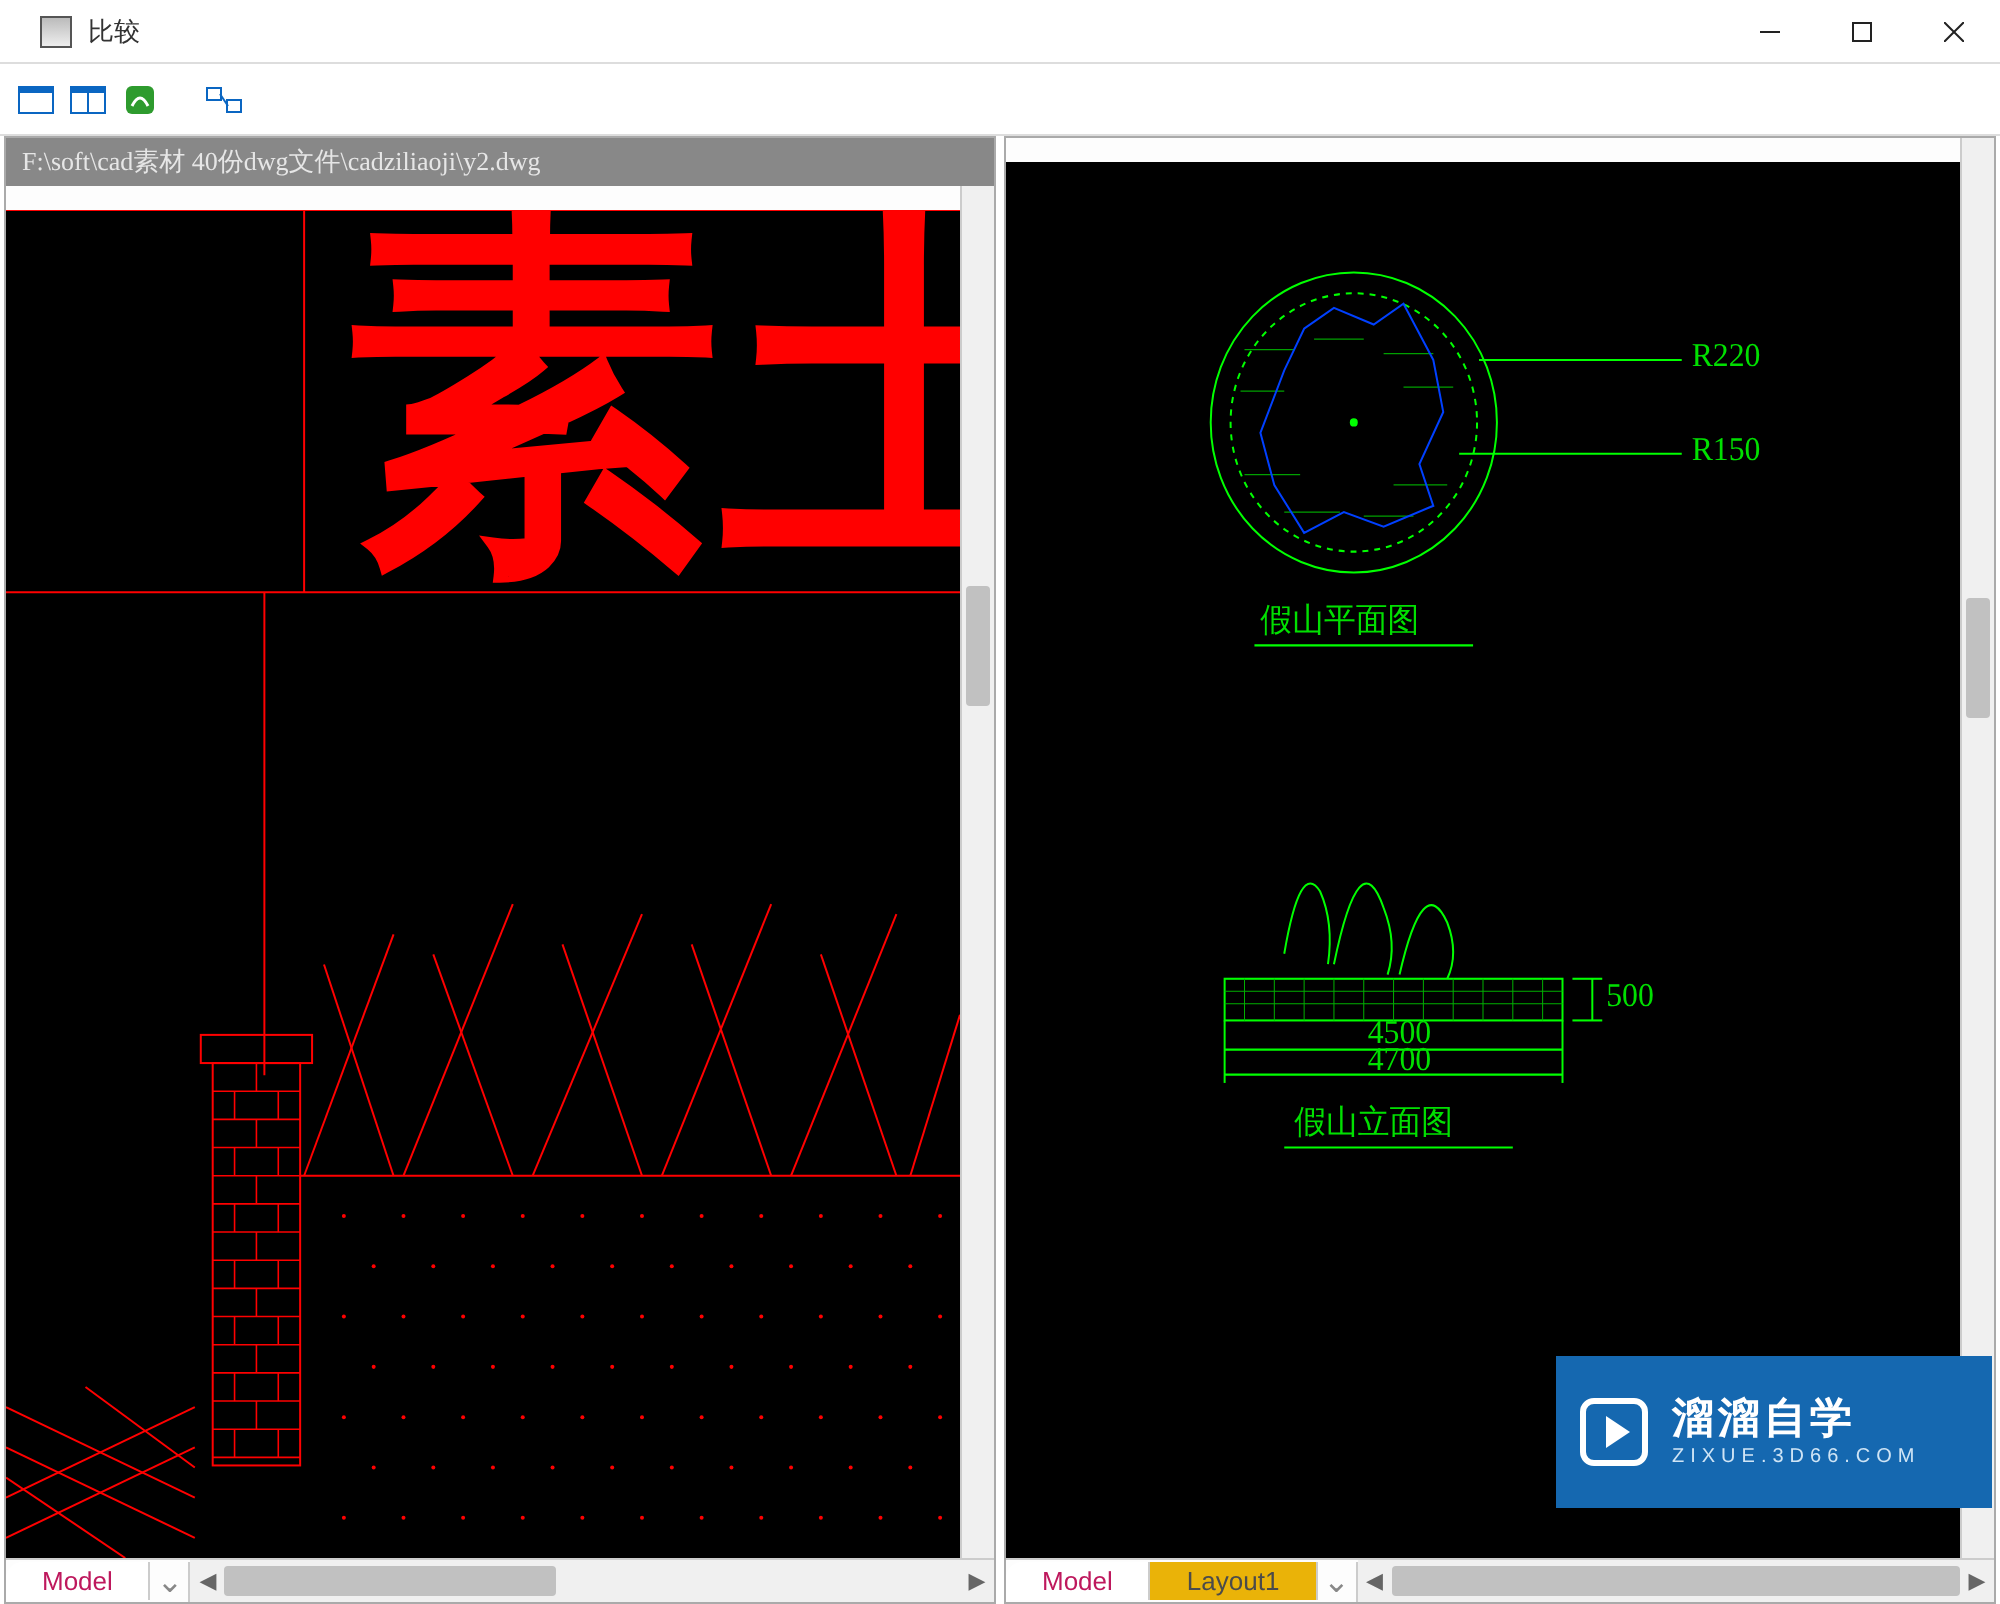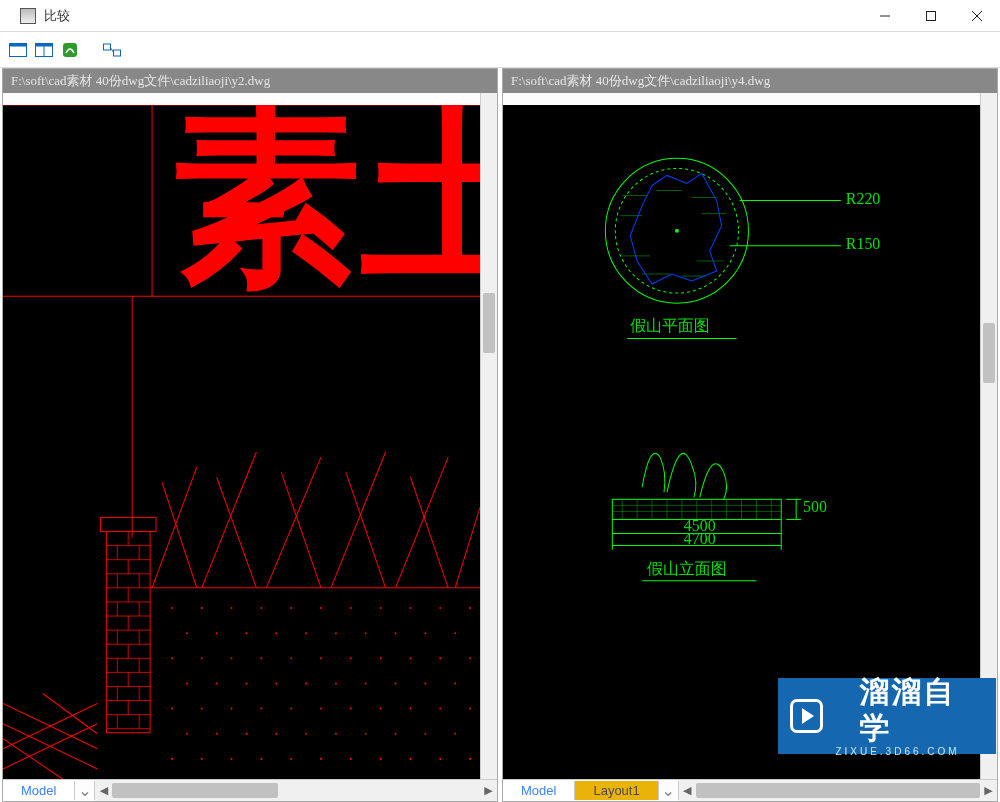--- a/index.html
+++ b/index.html
@@ -430,7 +430,6 @@
   </div>
 
   <div class="pane">
-    <div class="pane-header">F:\soft\cad素材 40份dwg文件\cadziliaoji\y4.dwg</div>
     <div class="viewport-wrap">
       <div class="viewport">
         <svg width="100%" height="100%" viewBox="0 0 480 670" preserveAspectRatio="none">

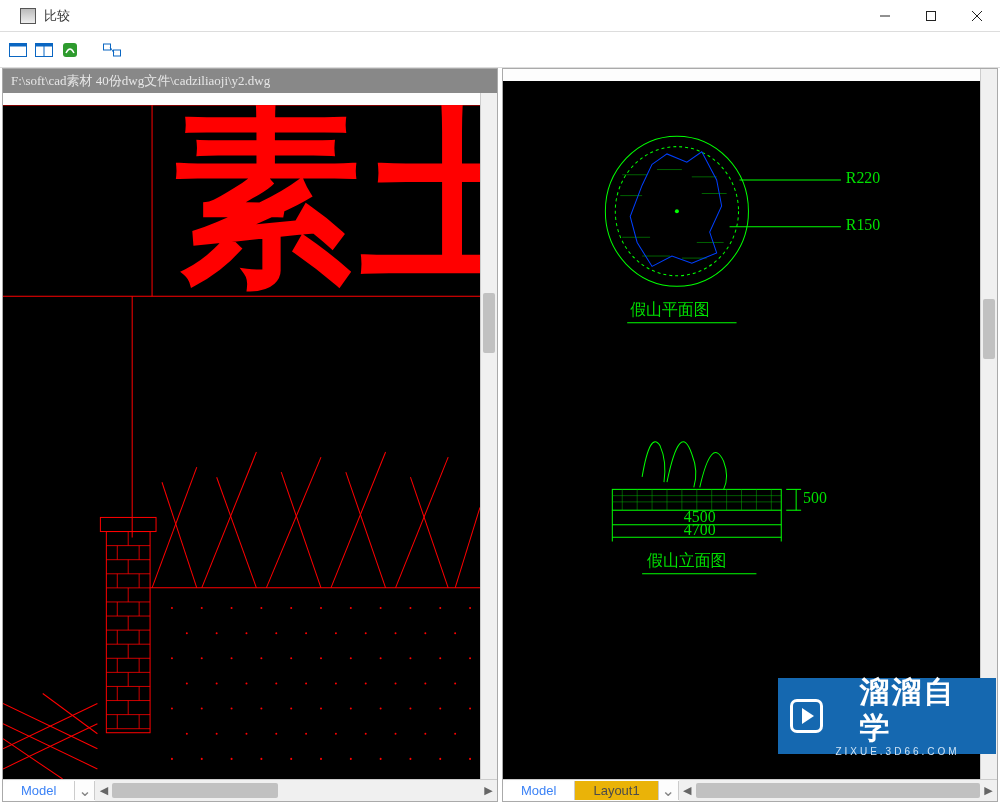--- a/index.html
+++ b/index.html
@@ -173,7 +173,7 @@
     content:"";border-left:12px solid #fff;border-top:8px solid transparent;border-bottom:8px solid transparent;margin-left:3px;
   }
   .watermark .wm-text { display:flex;flex-direction:column;line-height:1.2; }
-  .watermark .wm-main { font-size: 30px; font-weight:600; letter-spacing:2px;margin-left:24px;}
+  .watermark .wm-main { font-size: 21px; font-weight:600; letter-spacing:2px;}
   .watermark .wm-sub { font-size: 10px; letter-spacing:3px; color:#cfe4f5;}
 
   

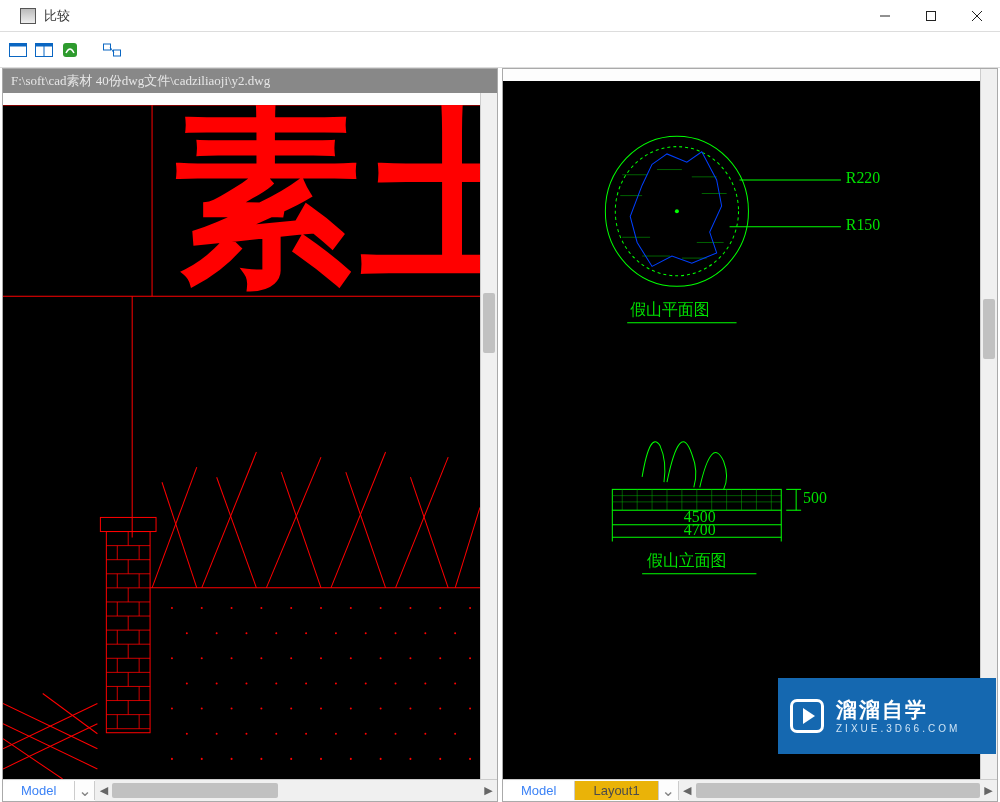--- a/index.html
+++ b/index.html
@@ -122,7 +122,7 @@
   }
   .tab.active {
     background: #fff;
-    color: #3b82f6;
+    color: #be185d;
     font-weight: 500;
     border-top-left-radius: 8px;
   }

